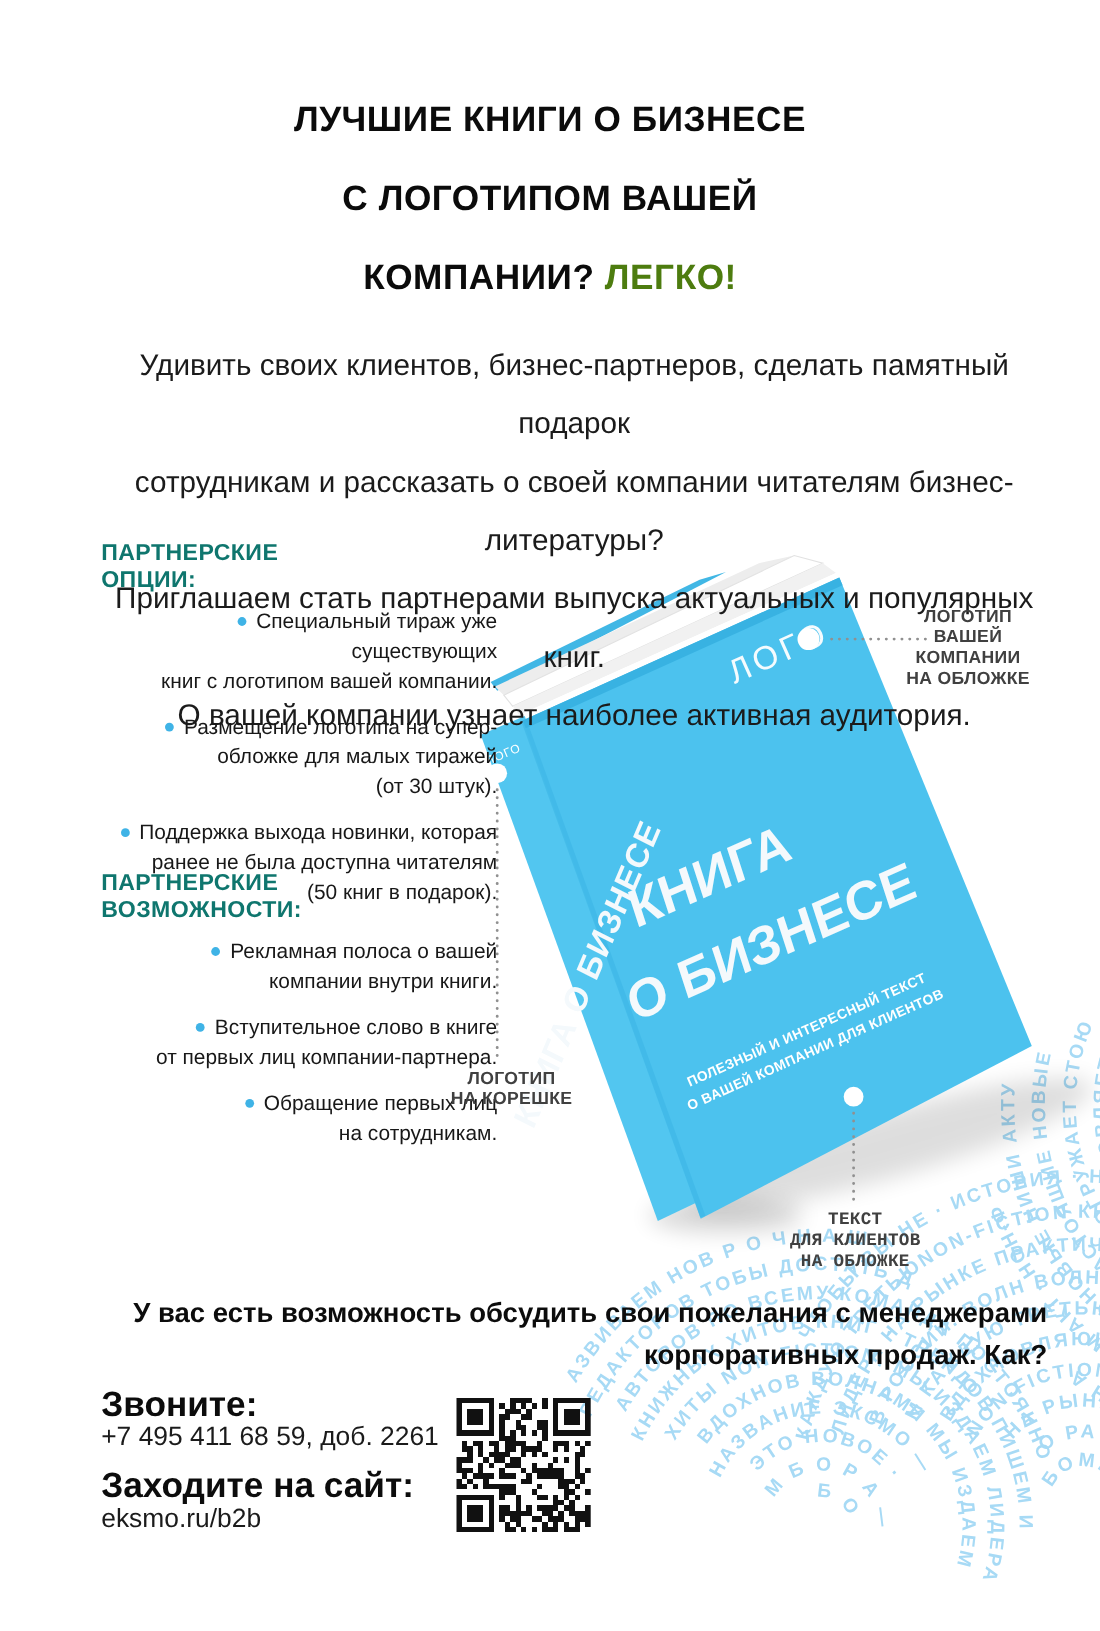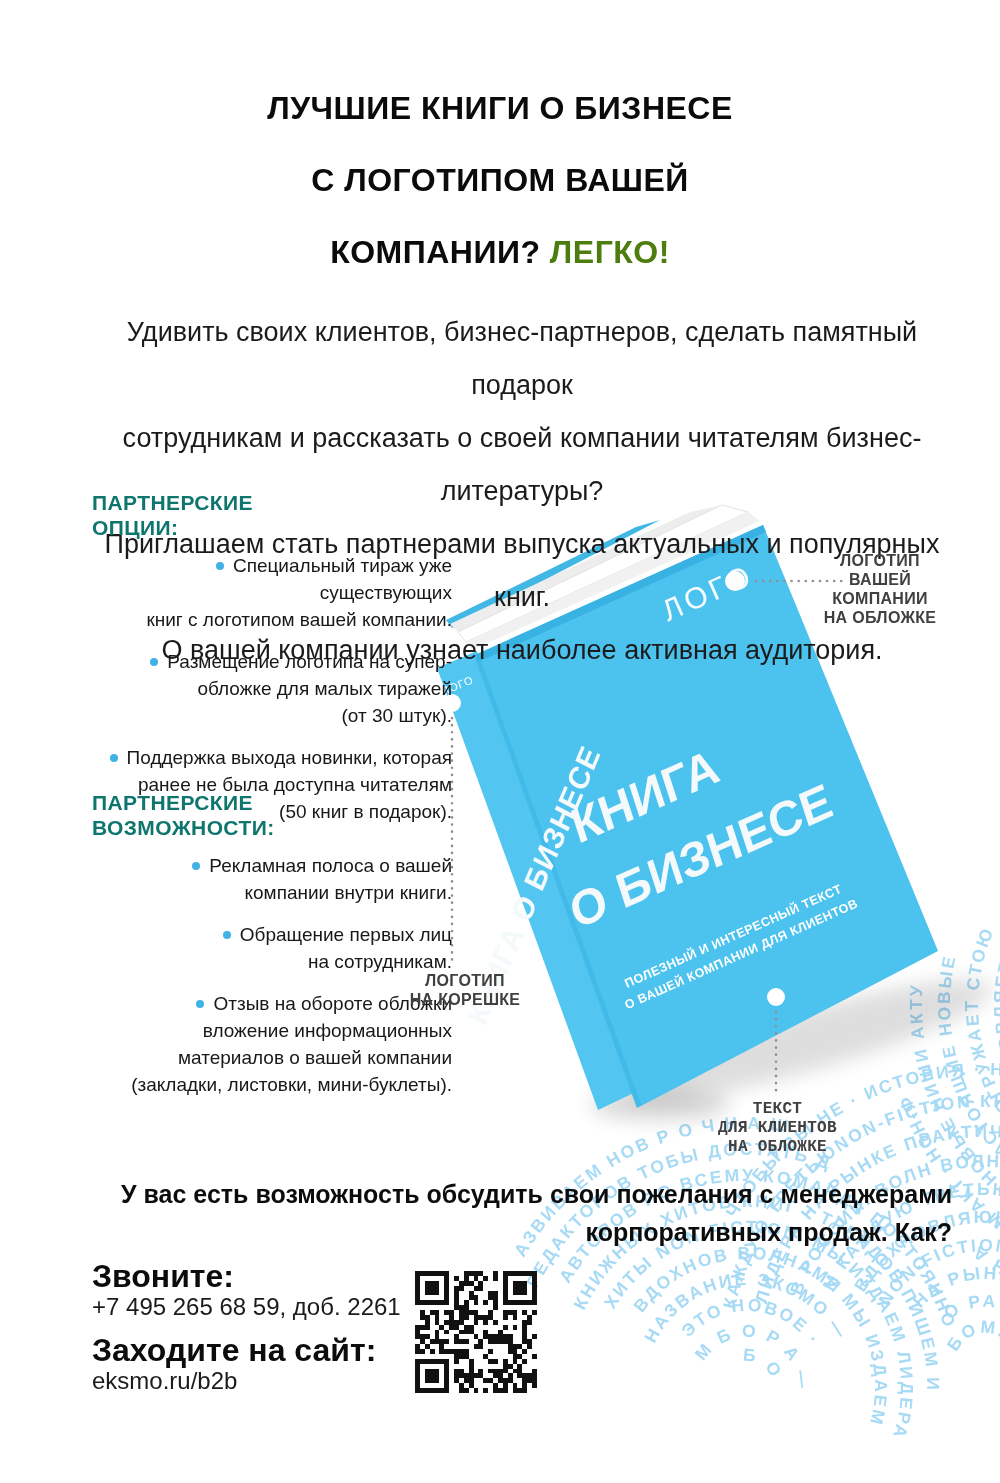--- a/index.html
+++ b/index.html
@@ -127,6 +127,8 @@
 ВОЗМОЖНОСТИ:</h3>
         <div class="bullet"><span class="dot"></span><span class="btext">Рекламная полоса о вашей
 компании внутри книги.</span></div>
+        <div class="bullet"><span class="dot"></span><span class="btext">Вступительное слово в книге
+от первых лиц компании-партнера.</span></div>
         <div class="bullet"><span class="dot"></span><span class="btext">Обращение первых лиц
 на сотрудникам.</span></div>
         <div class="bullet"><span class="dot"></span><span class="btext">Отзыв на обороте обложки

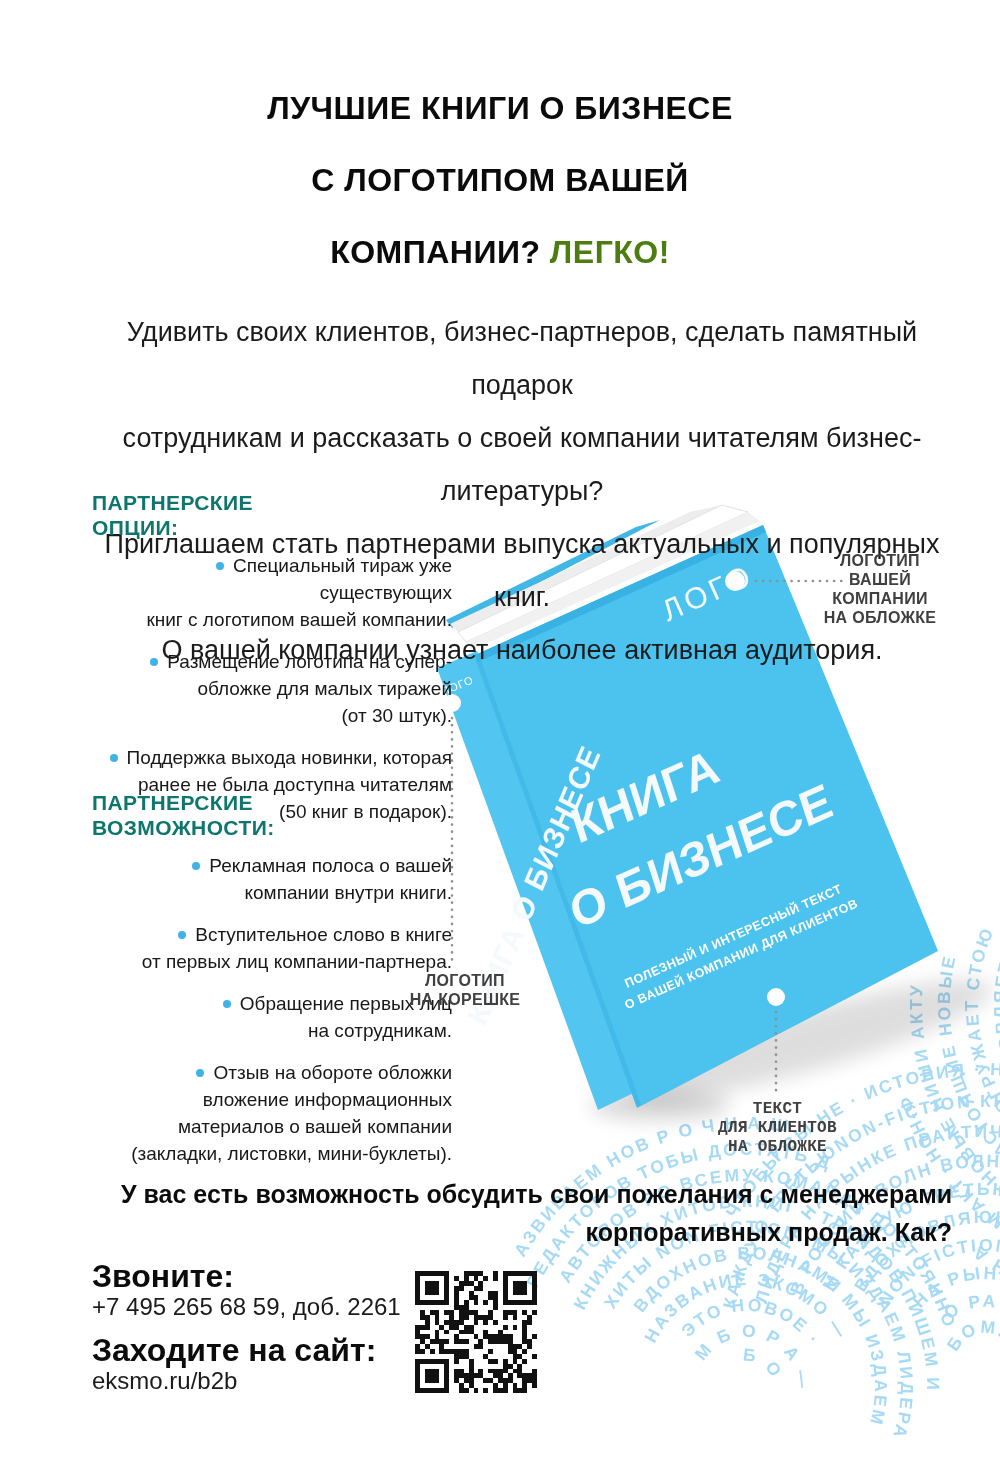--- a/index.html
+++ b/index.html
@@ -131,10 +131,6 @@
 от первых лиц компании-партнера.</span></div>
         <div class="bullet"><span class="dot"></span><span class="btext">Обращение первых лиц
 на сотрудникам.</span></div>
-        <div class="bullet"><span class="dot"></span><span class="btext">Отзыв на обороте обложки
-вложение информационных
-материалов о вашей компании
-(закладки, листовки, мини-буклеты).</span></div>
       </div>
     </div>
 

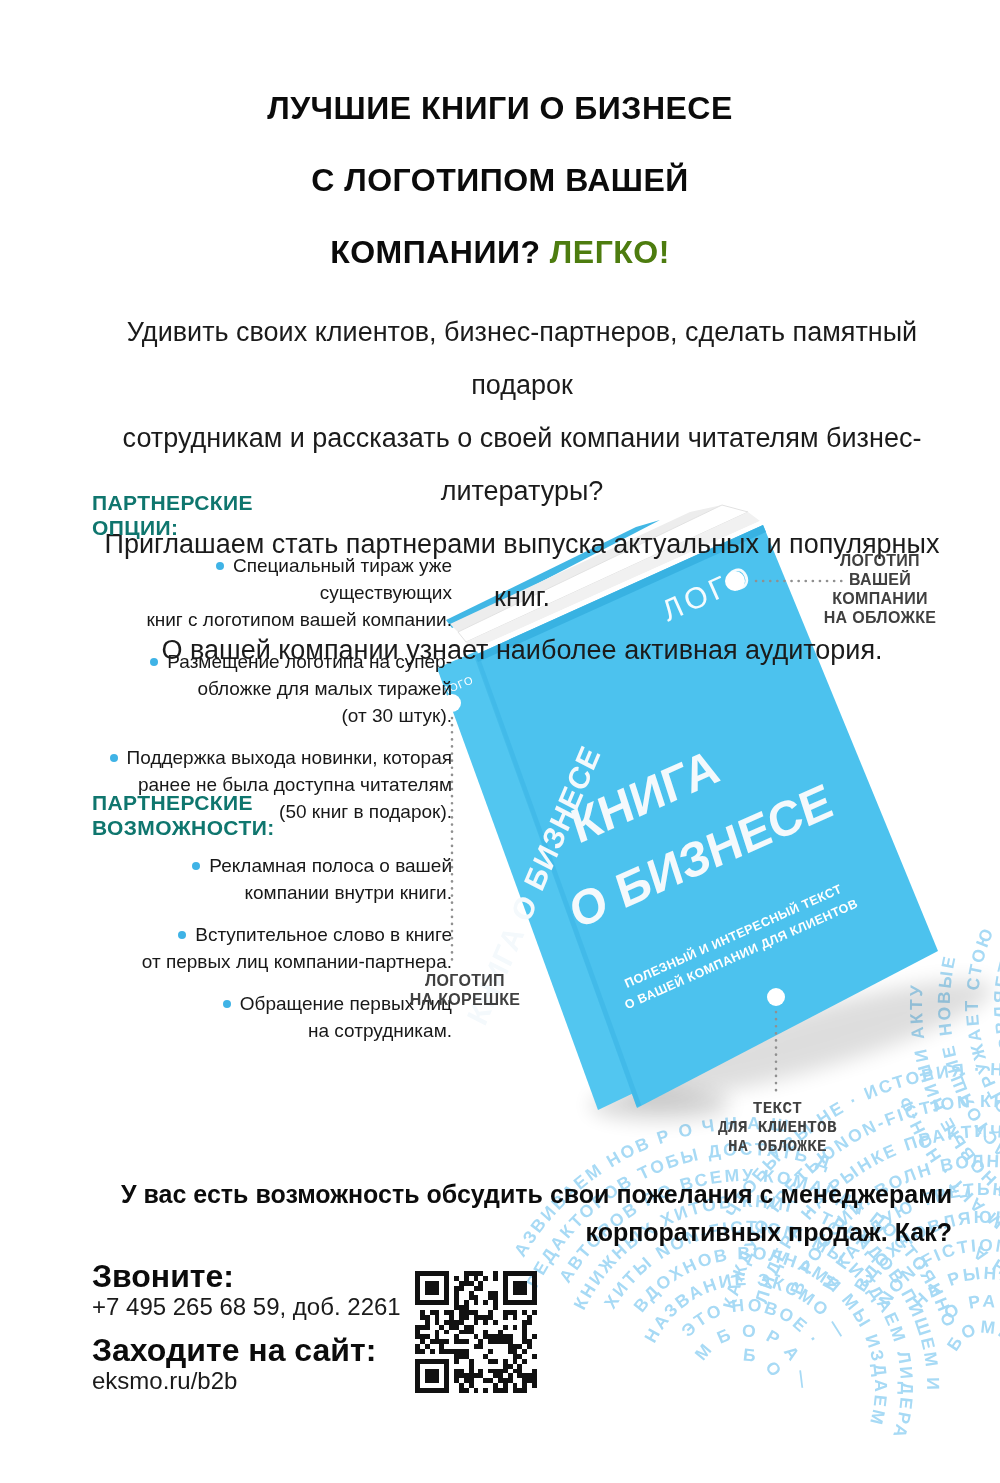--- a/index.html
+++ b/index.html
@@ -192,7 +192,7 @@
 
   <div class="contacts">
     <div class="c-label">Звоните:</div>
-    <div class="c-value">+7 495 265 68 59, доб. 2261</div>
+    <div class="c-value">+7 495 411 68 59, доб. 2261</div>
     <div class="c-label">Заходите на сайт:</div>
     <div class="c-value">eksmo.ru/b2b</div>
   </div>

